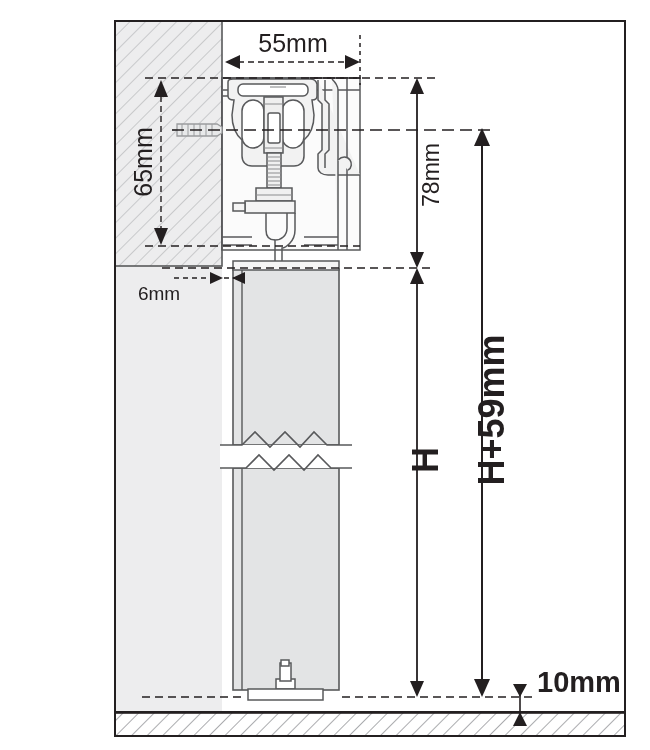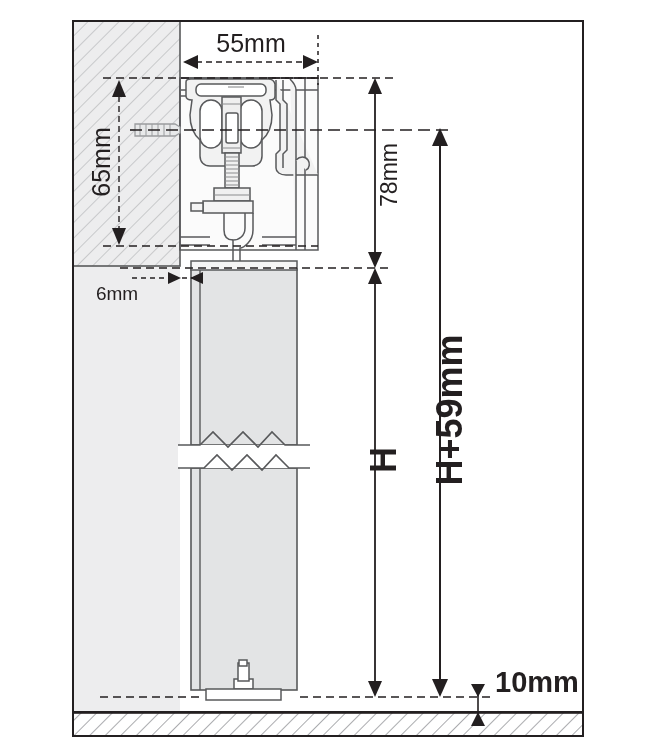--- a/index.html
+++ b/index.html
@@ -5,7 +5,7 @@
   html,body{margin:0;padding:0;background:#ffffff;}
   body{width:650px;height:750px;position:relative;overflow:hidden;
        font-family:"Liberation Sans","DejaVu Sans",sans-serif;}
-  #stage{position:absolute;left:0;top:0;width:532px;height:750px;}
+  #stage{position:absolute;left:0;top:0;width:532px;height:750px;padding-left:42px;}
   svg{display:block;}
   .dimtext{font-family:"Liberation Sans","DejaVu Sans",sans-serif;fill:#231f20;}
 </style>

